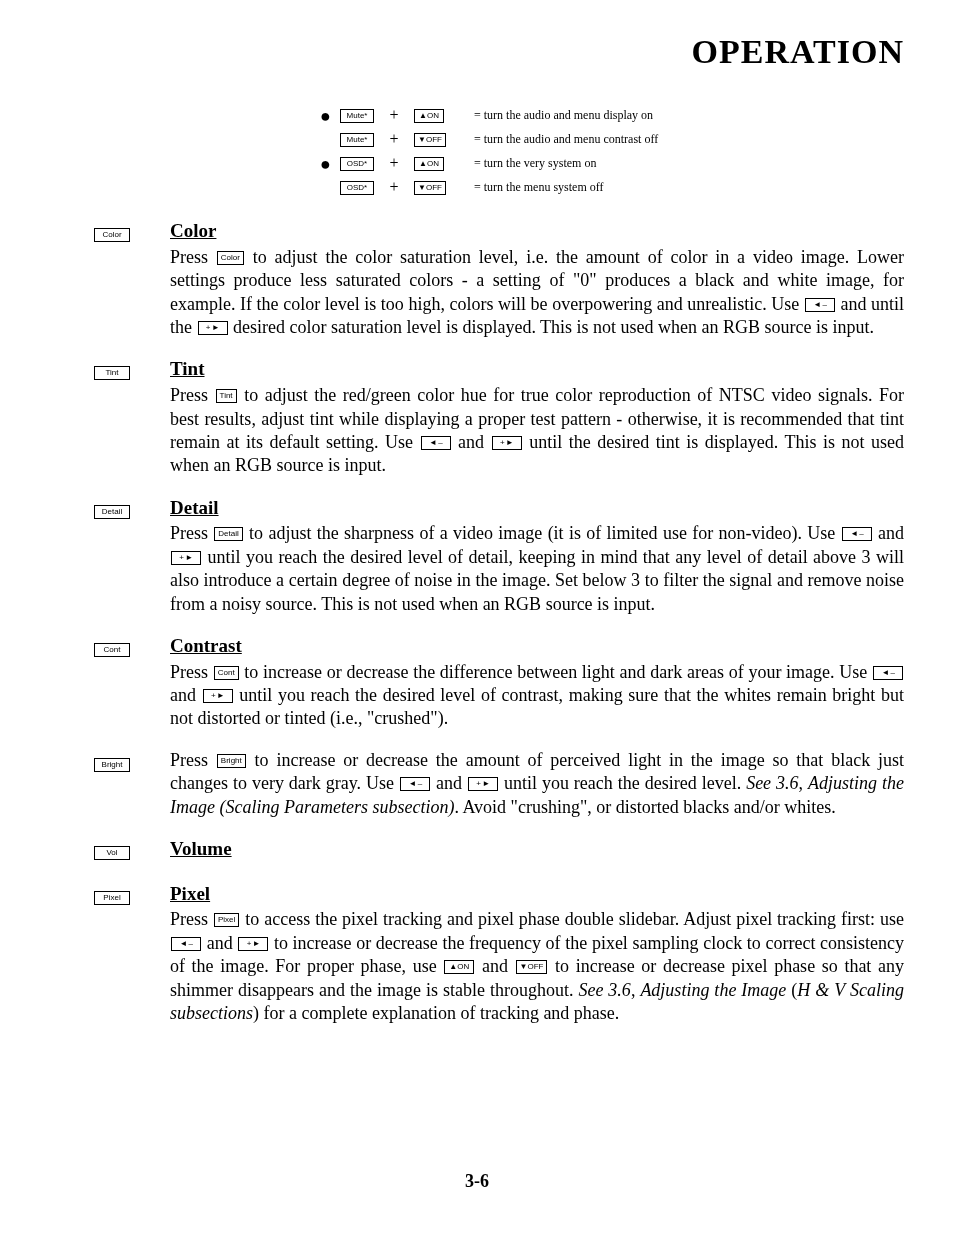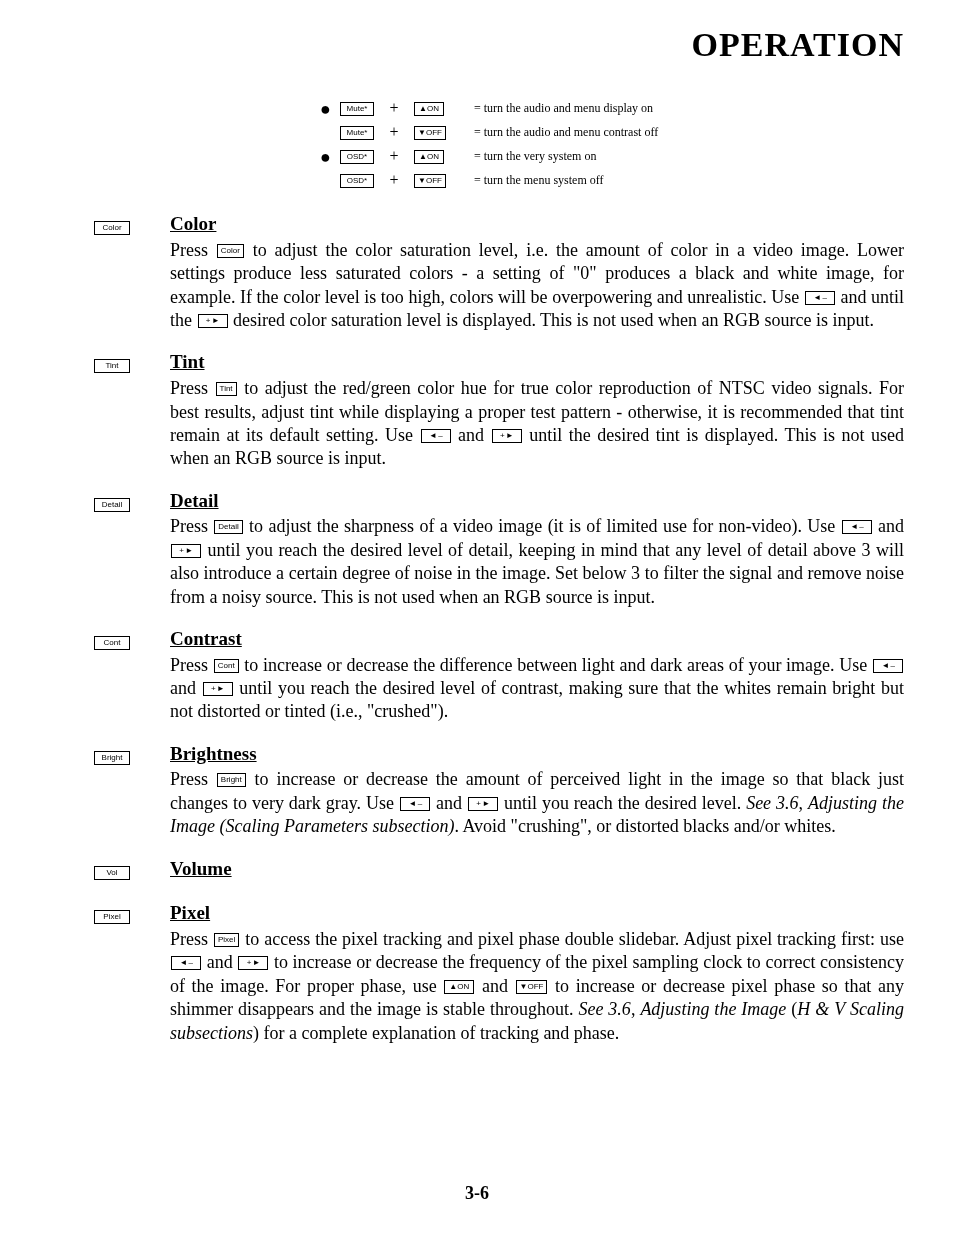--- a/index.html
+++ b/index.html
@@ -16,7 +16,7 @@
     height: 1235px;
     position: relative;
     box-sizing: border-box;
-    padding: 23px 50px 40px 50px;
+    padding: 30px 50px 40px 50px;
     border-radius: 18px;
   }
   .header {

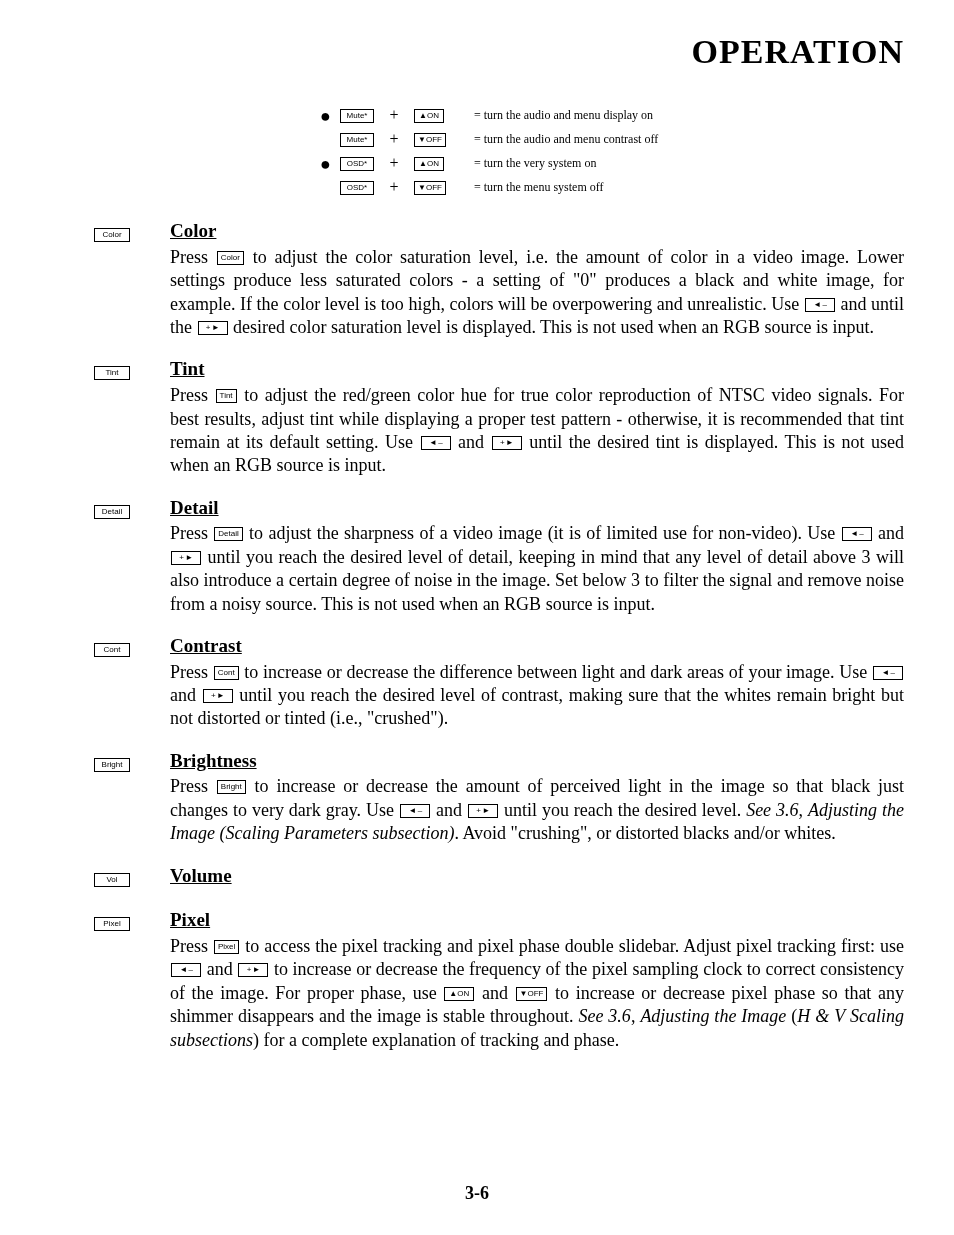--- a/index.html
+++ b/index.html
@@ -211,7 +211,6 @@
       <span class="key">Bright</span>
     </div>
     <div class="content">
-      <div class="sec-title">Brightness</div>
       <div class="body-text">
         <span>Press </span><span class="key">Bright</span><span> to increase or decrease the amount of perceived light in the image so that black just changes to very dark gray. Use </span><span class="key key-arrow">◄ –</span><span> and </span><span class="key key-arrow">+ ►</span><span> until you reach the desired level. </span><span class="italic">See 3.6</span><span>, </span><span class="italic">Adjusting the Image (Scaling Parameters subsection)</span><span>. Avoid "crushing", or distorted blacks and/or whites.</span>
       </div>

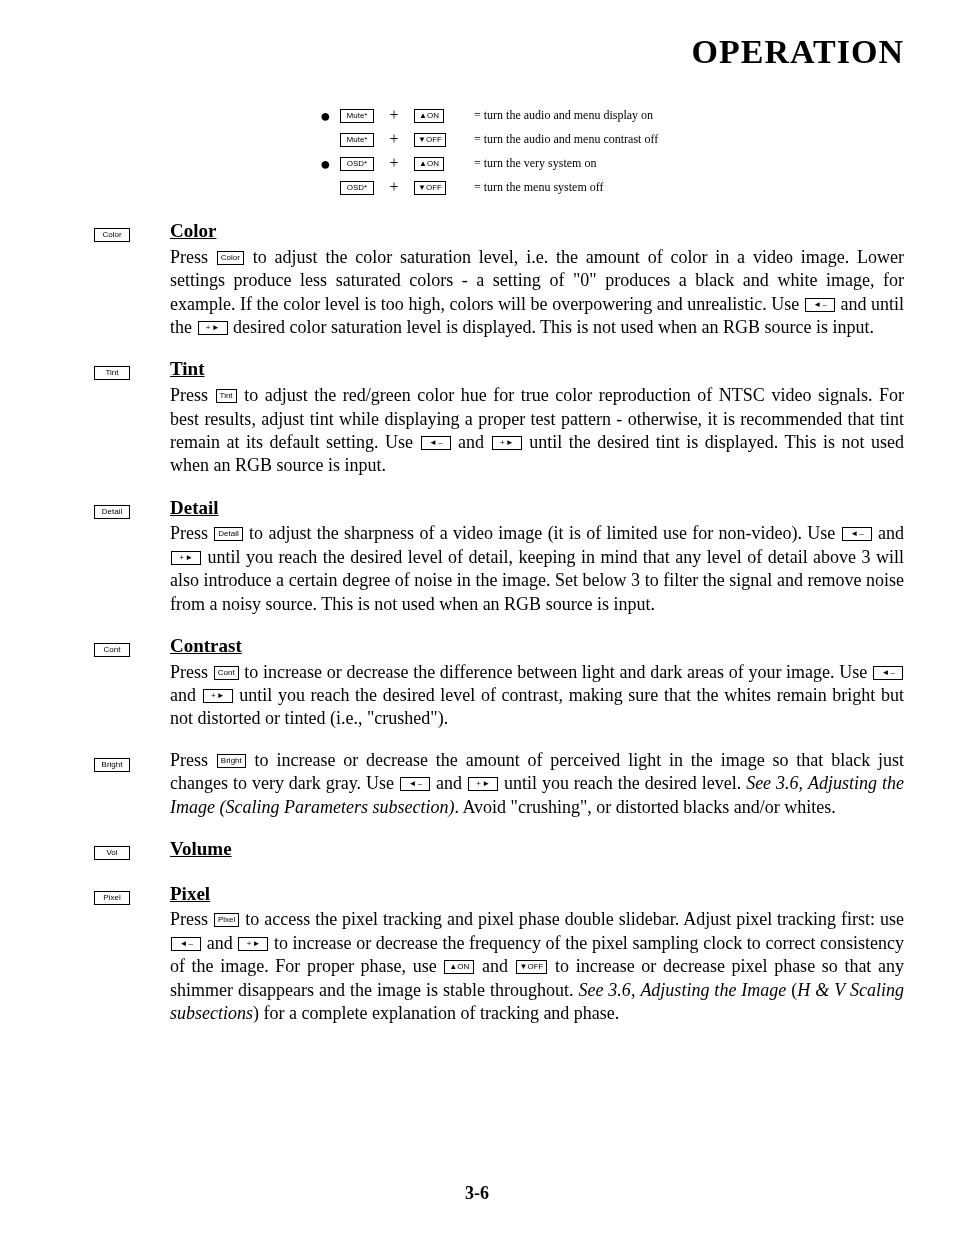--- a/index.html
+++ b/index.html
@@ -104,7 +104,7 @@
   .italic { font-style: italic; }
   .page-num {
     position: absolute;
-    bottom: 30px;
+    bottom: 42px;
     left: 0;
     width: 100%;
     text-align: center;

